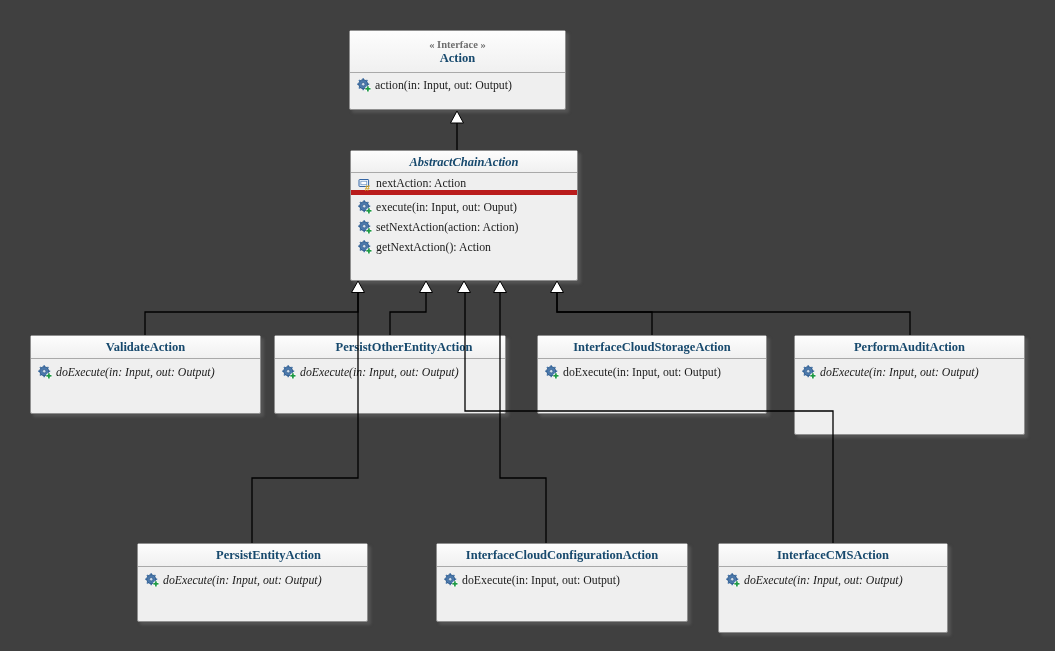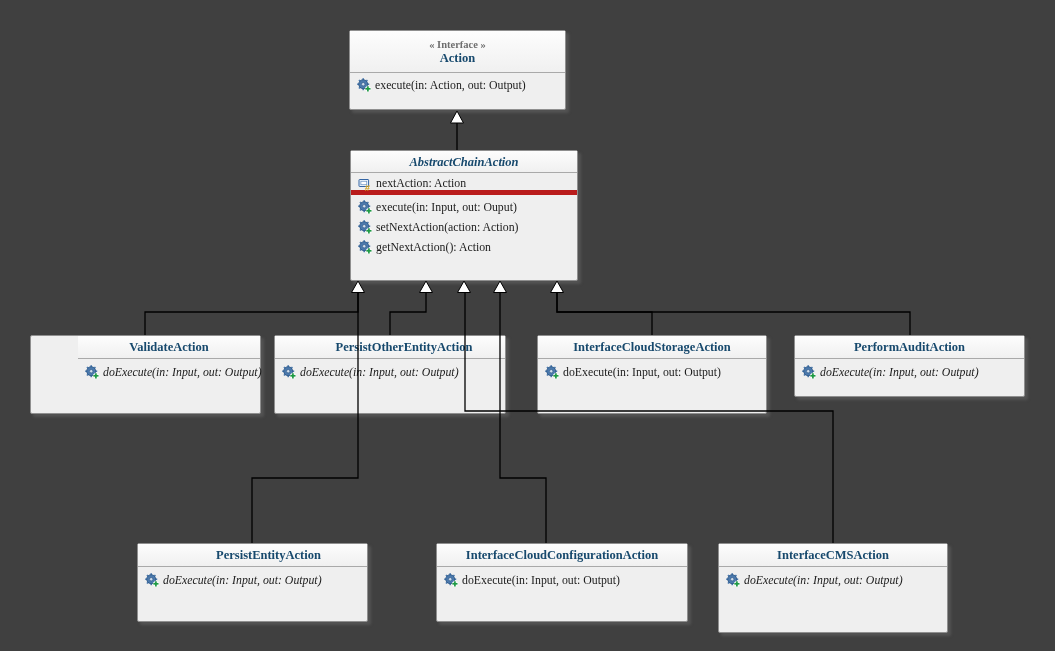--- a/index.html
+++ b/index.html
@@ -67,7 +67,7 @@
         <svg class="ic">
             <use href="#gear"></use>
           </svg>
-        <span>execute(in: Action, out: Output)</span>
+        <span>action(in: Input, out: Output)</span>
       </div>
     </div>
   </div>

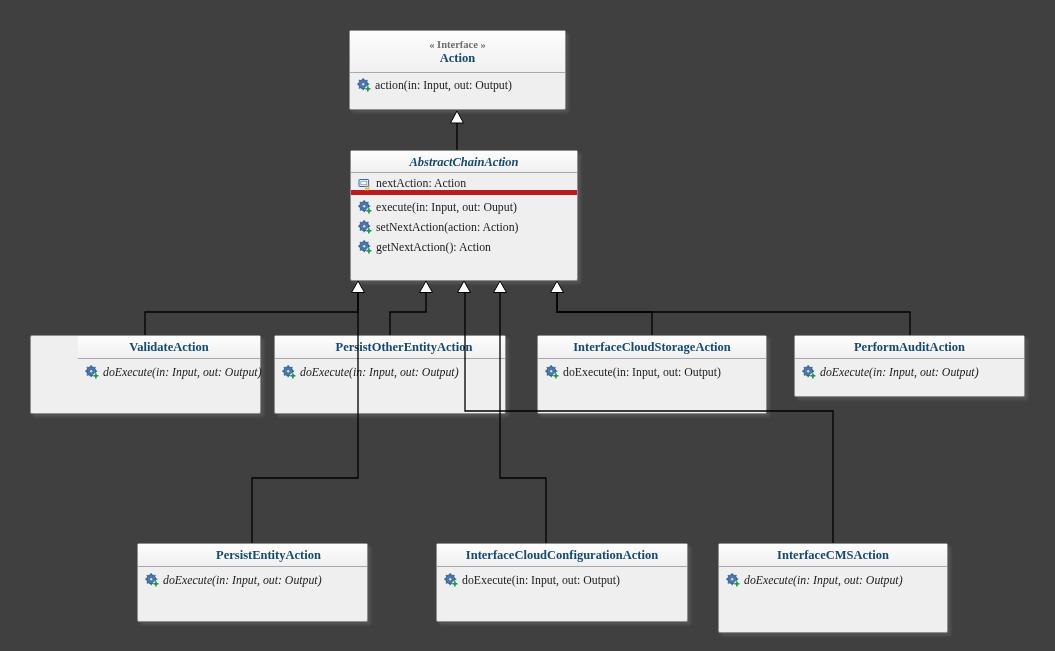--- a/index.html
+++ b/index.html
@@ -106,7 +106,7 @@
     </div>
   </div>
 
-  <div class="cls" style="left:30px;top:335px;width:231px;height:79px;padding-left:47px;">
+  <div class="cls" style="left:30px;top:335px;width:231px;height:79px;">
     <div class="hdr" style="height:22px;">
       <div class="title">ValidateAction</div>
     </div>

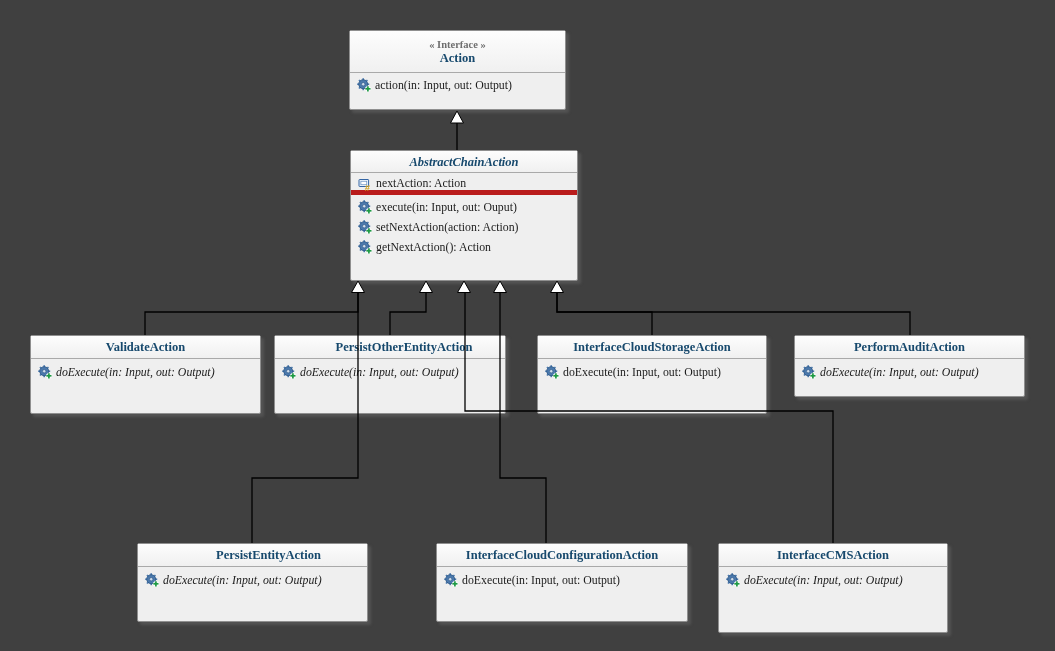--- a/index.html
+++ b/index.html
@@ -148,7 +148,7 @@
     </div>
   </div>
 
-  <div class="cls" style="left:794px;top:335px;width:231px;height:62px;">
+  <div class="cls" style="left:794px;top:335px;width:231px;height:100px;">
     <div class="hdr" style="height:22px;">
       <div class="title">PerformAuditAction</div>
     </div>

